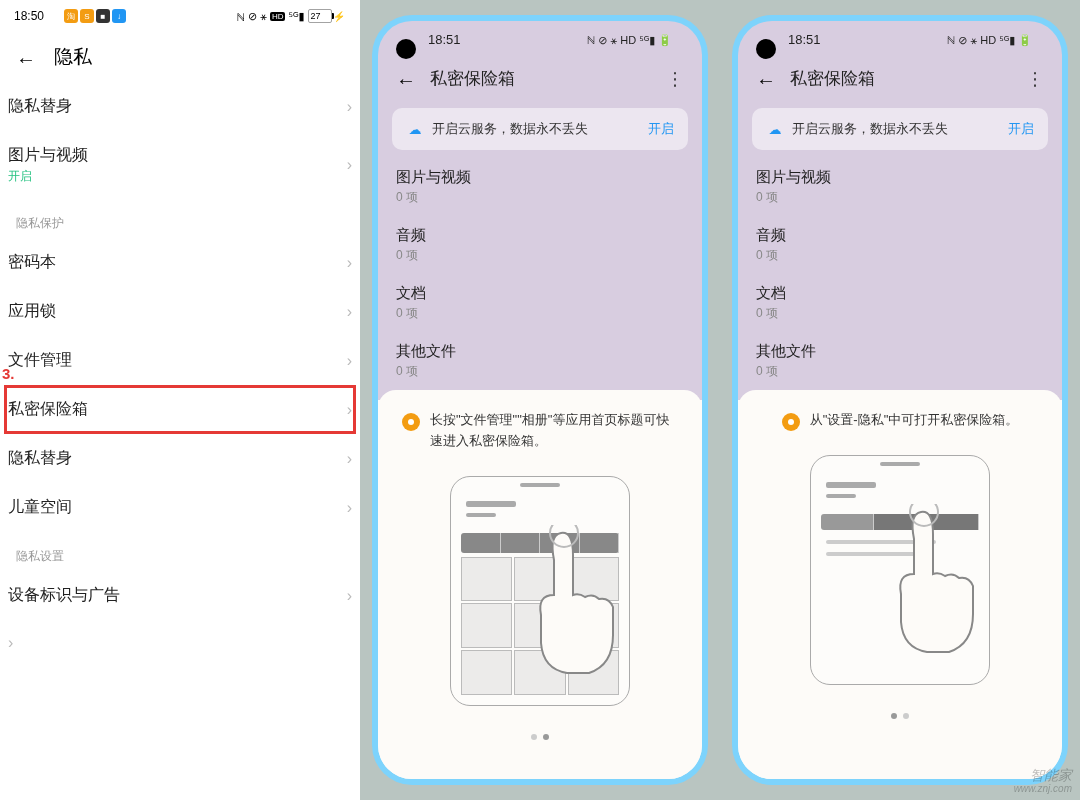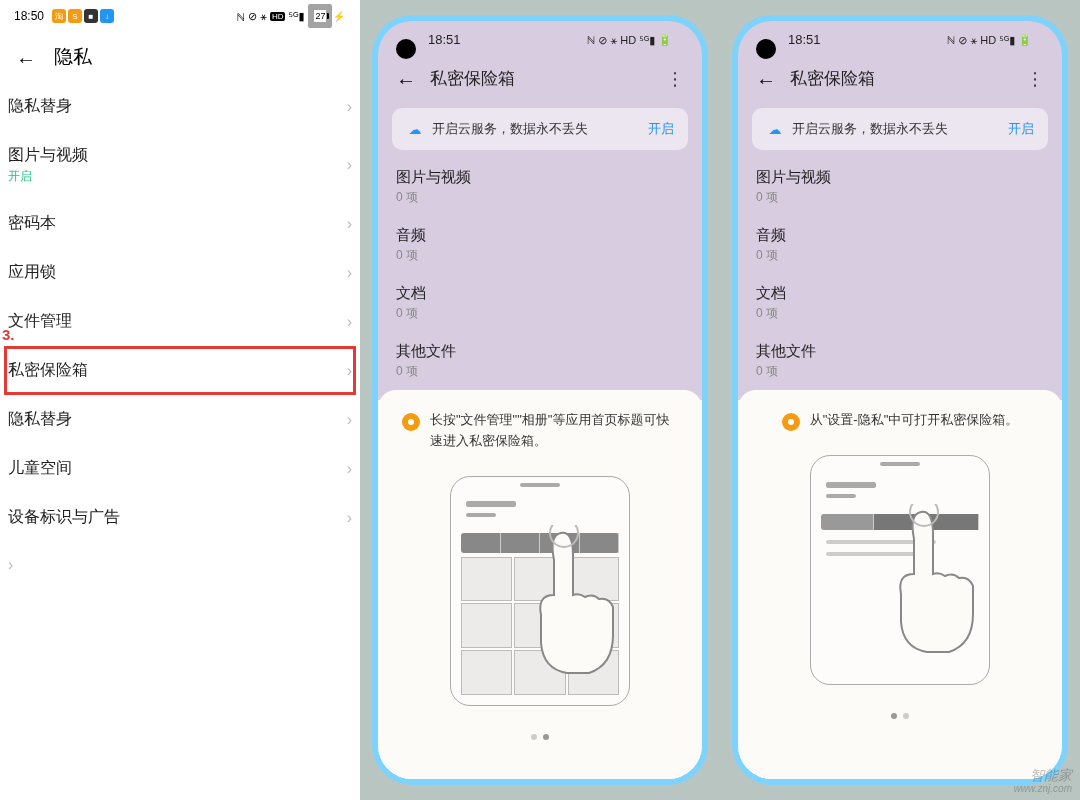--- a/index.html
+++ b/index.html
@@ -6,7 +6,7 @@
 body{width:1080px;height:800px;display:flex;background:#b9c5c1;overflow:hidden}
 .col1{width:360px;height:800px;background:#fff;display:flex;flex-direction:column;position:relative}
 .statusbar{height:32px;display:flex;justify-content:space-between;align-items:center;padding:0 14px;font-size:12px;color:#000}
-.sb-left{display:flex;align-items:center;gap:8px}
+.sb-left{display:flex;align-items:center;gap:20px}
 .sb-right{display:flex;align-items:center;gap:3px;font-size:11px}
 .sb-icons{display:flex;gap:2px}
 .sb-icon{width:14px;height:14px;border-radius:3px;display:flex;align-items:center;justify-content:center;font-size:8px;color:#fff}

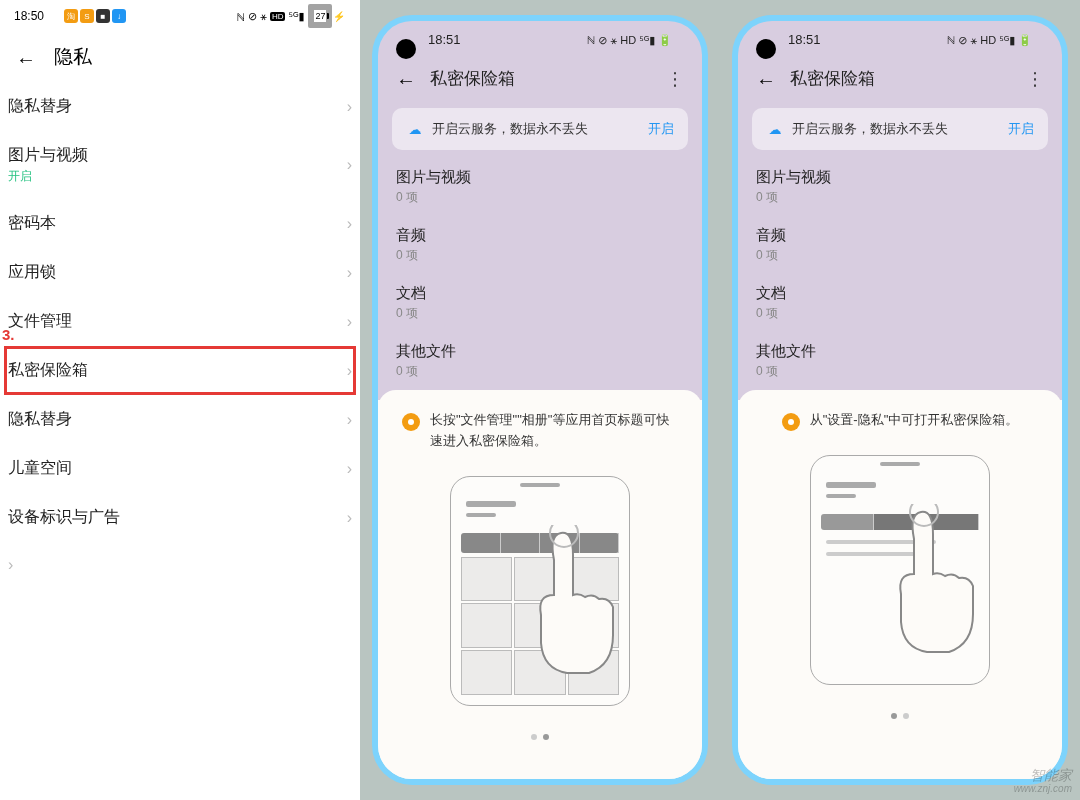--- a/index.html
+++ b/index.html
@@ -14,7 +14,7 @@
 .sb-icon.dark{background:#333}
 .sb-icon.blue{background:#2196f3}
 .battery{display:flex;align-items:center;gap:2px;font-size:10px}
-.battery-box{width:24px;height:12px;border:6px solid #a3a3a3;border-radius:2px;position:relative;display:flex;align-items:center;padding:6px 2px}
+.battery-box{width:24px;height:12px;border:1px solid #a3a3a3;border-radius:2px;position:relative;display:flex;align-items:center;padding:6px 2px}
 .battery-box:after{content:"";position:absolute;right:-3px;width:2px;height:6px;background:#000;border-radius:0 1px 1px 0}
 .header{display:flex;align-items:center;padding:12px 16px;gap:18px}
 .back-arrow{font-size:20px;color:#000;cursor:pointer}

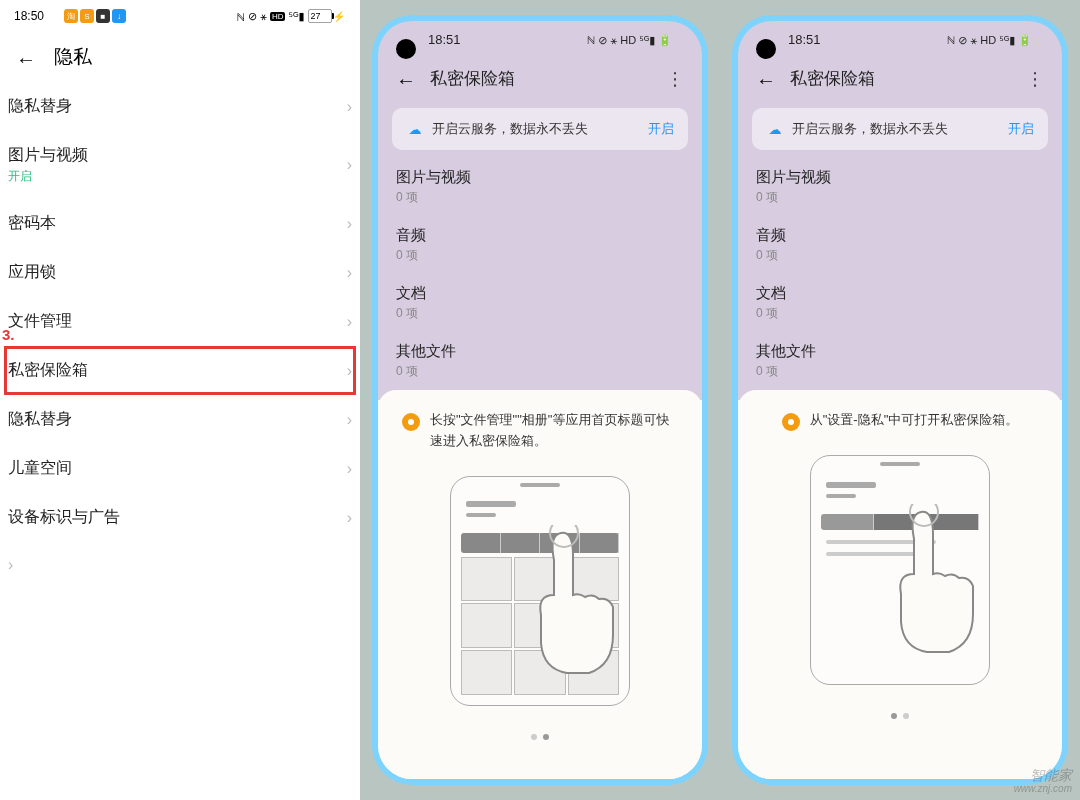--- a/index.html
+++ b/index.html
@@ -114,6 +114,7 @@
         </div>
       <span class="chev">›</span>
     </div>
+    <div class="section-title">隐私保护</div>
     <div class="row">
       <div class="row-main">
           <span class="row-label">密码本</span>

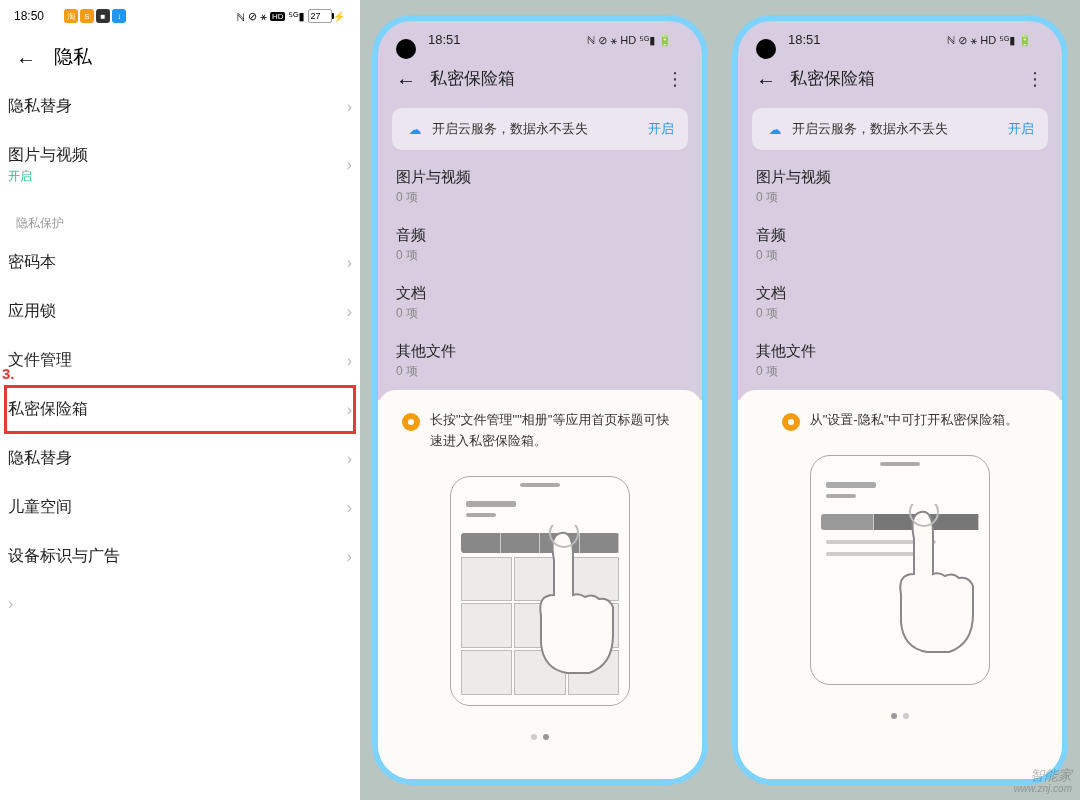--- a/index.html
+++ b/index.html
@@ -155,6 +155,7 @@
         </div>
       <span class="chev">›</span>
     </div>
+    <div class="section-title">隐私设置</div>
     <div class="row">
       <div class="row-main">
           <span class="row-label">设备标识与广告</span>

